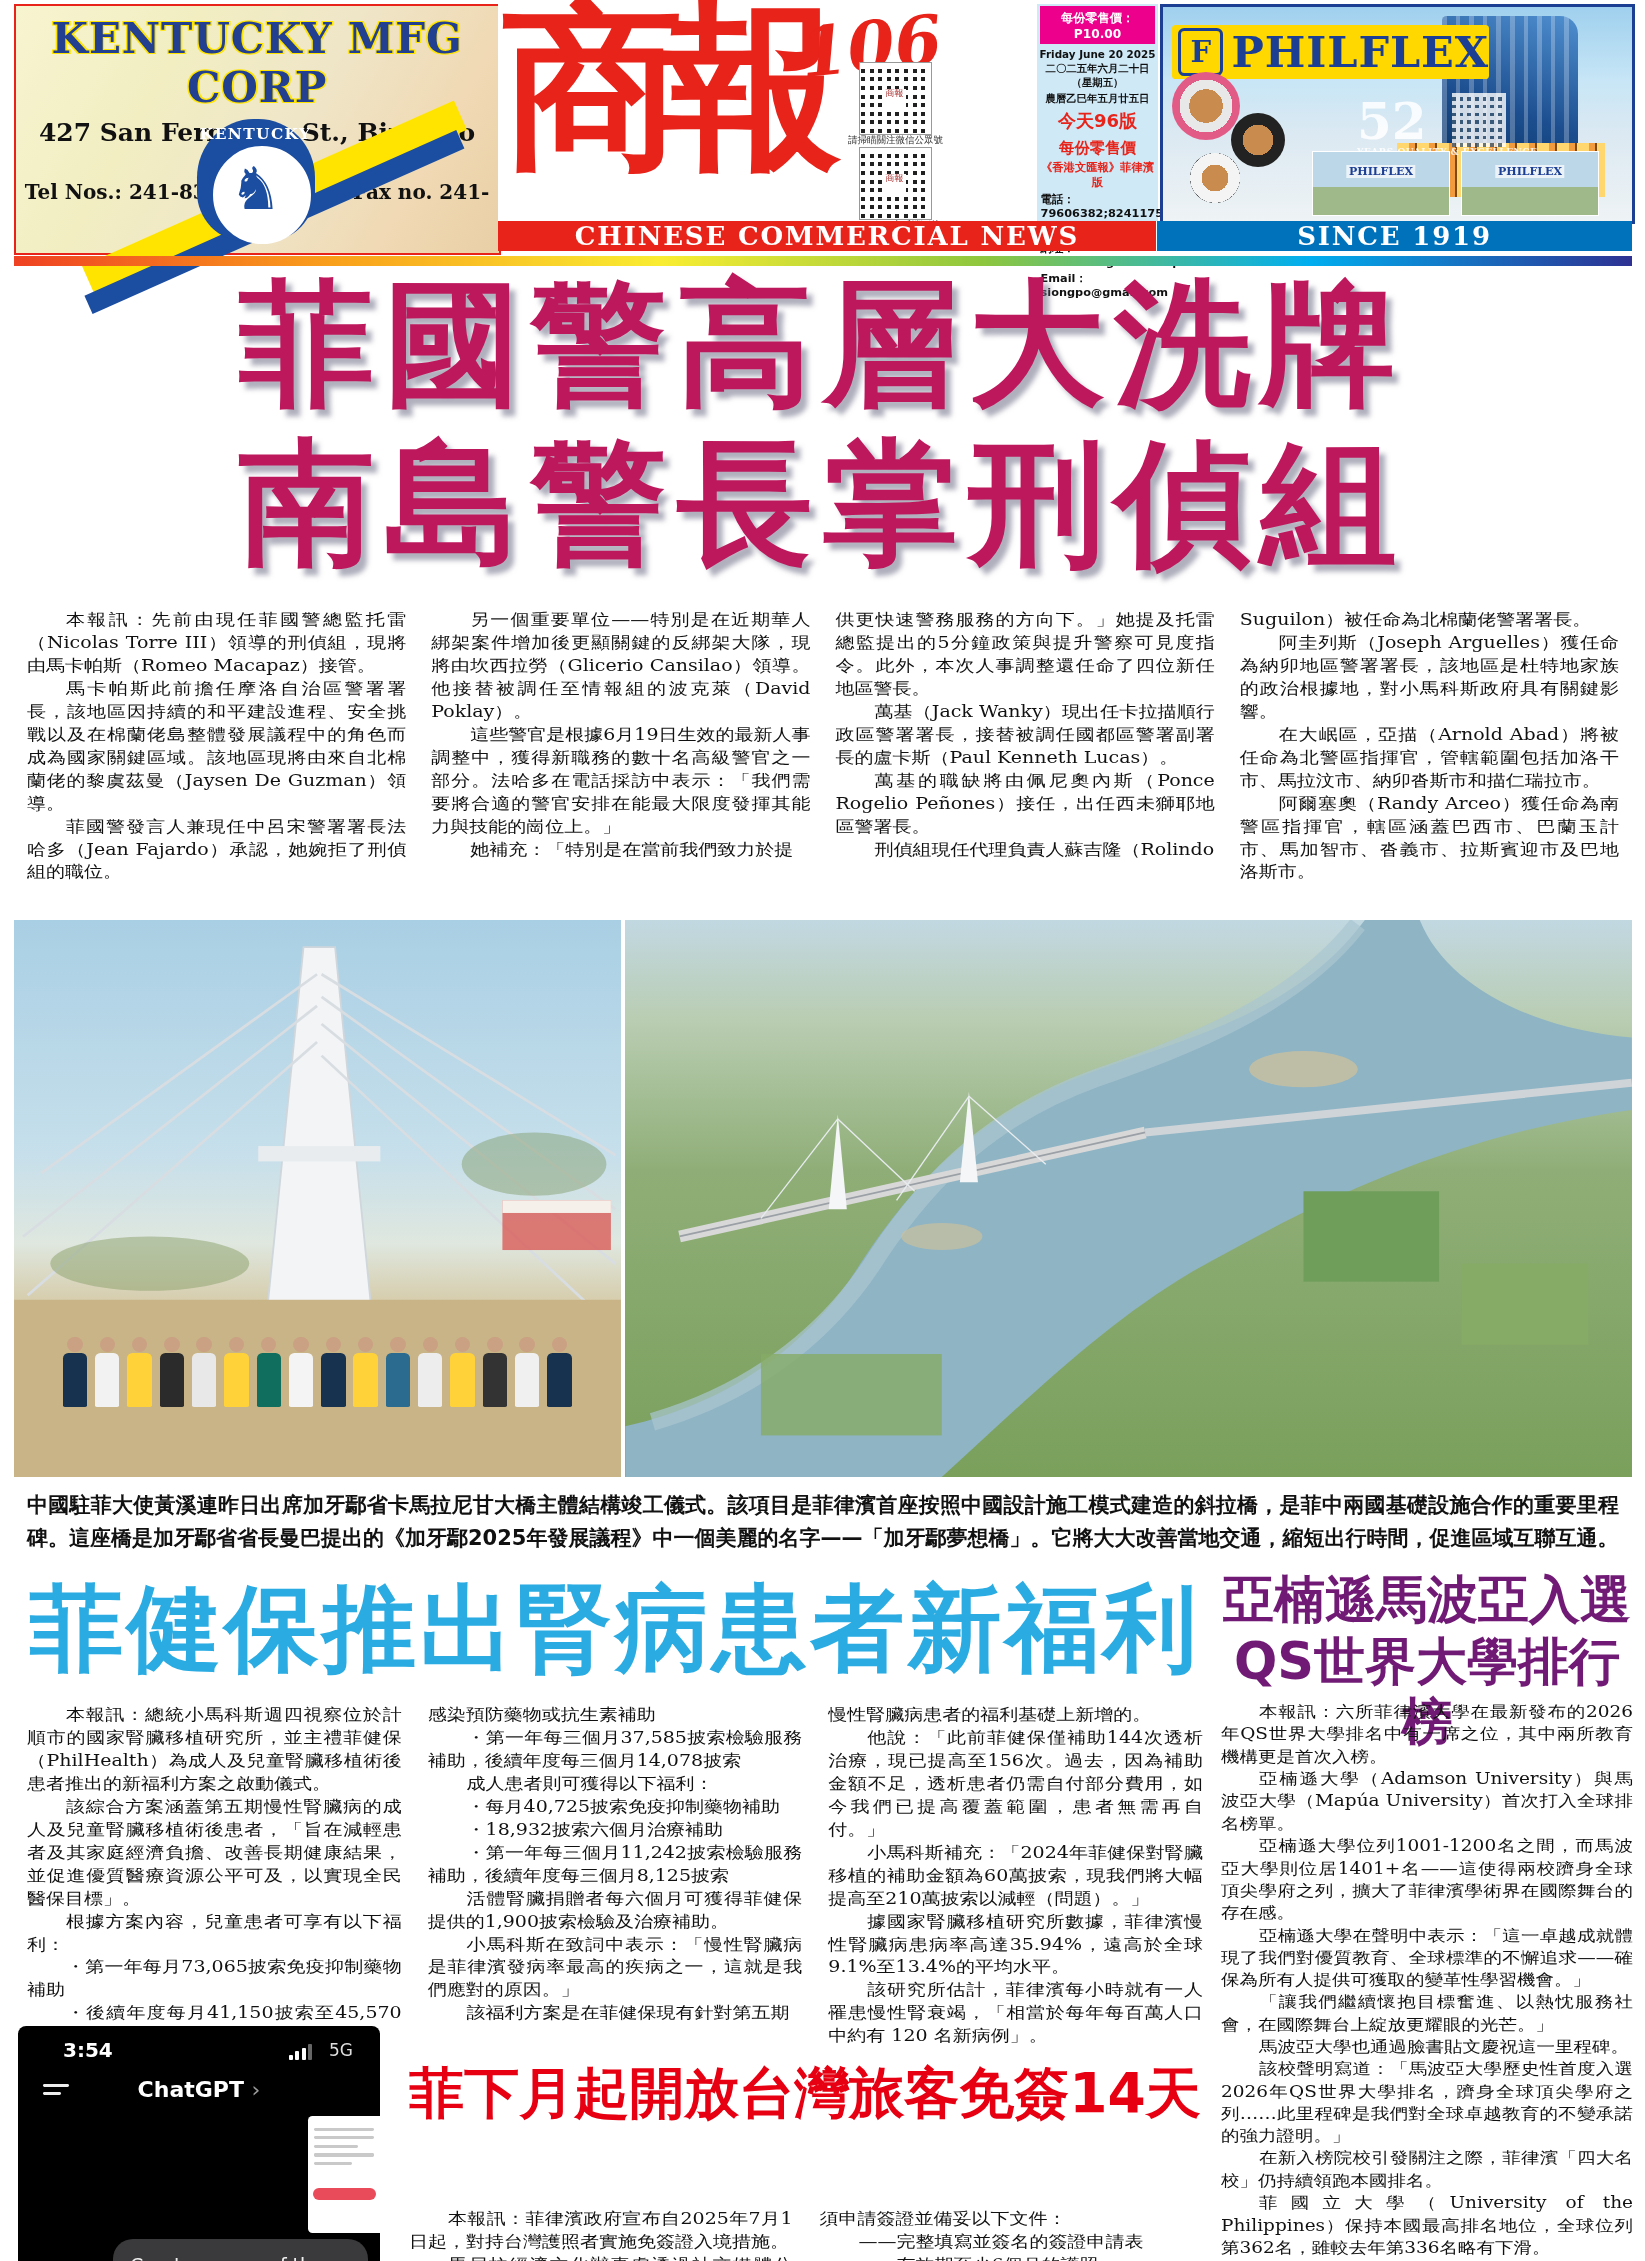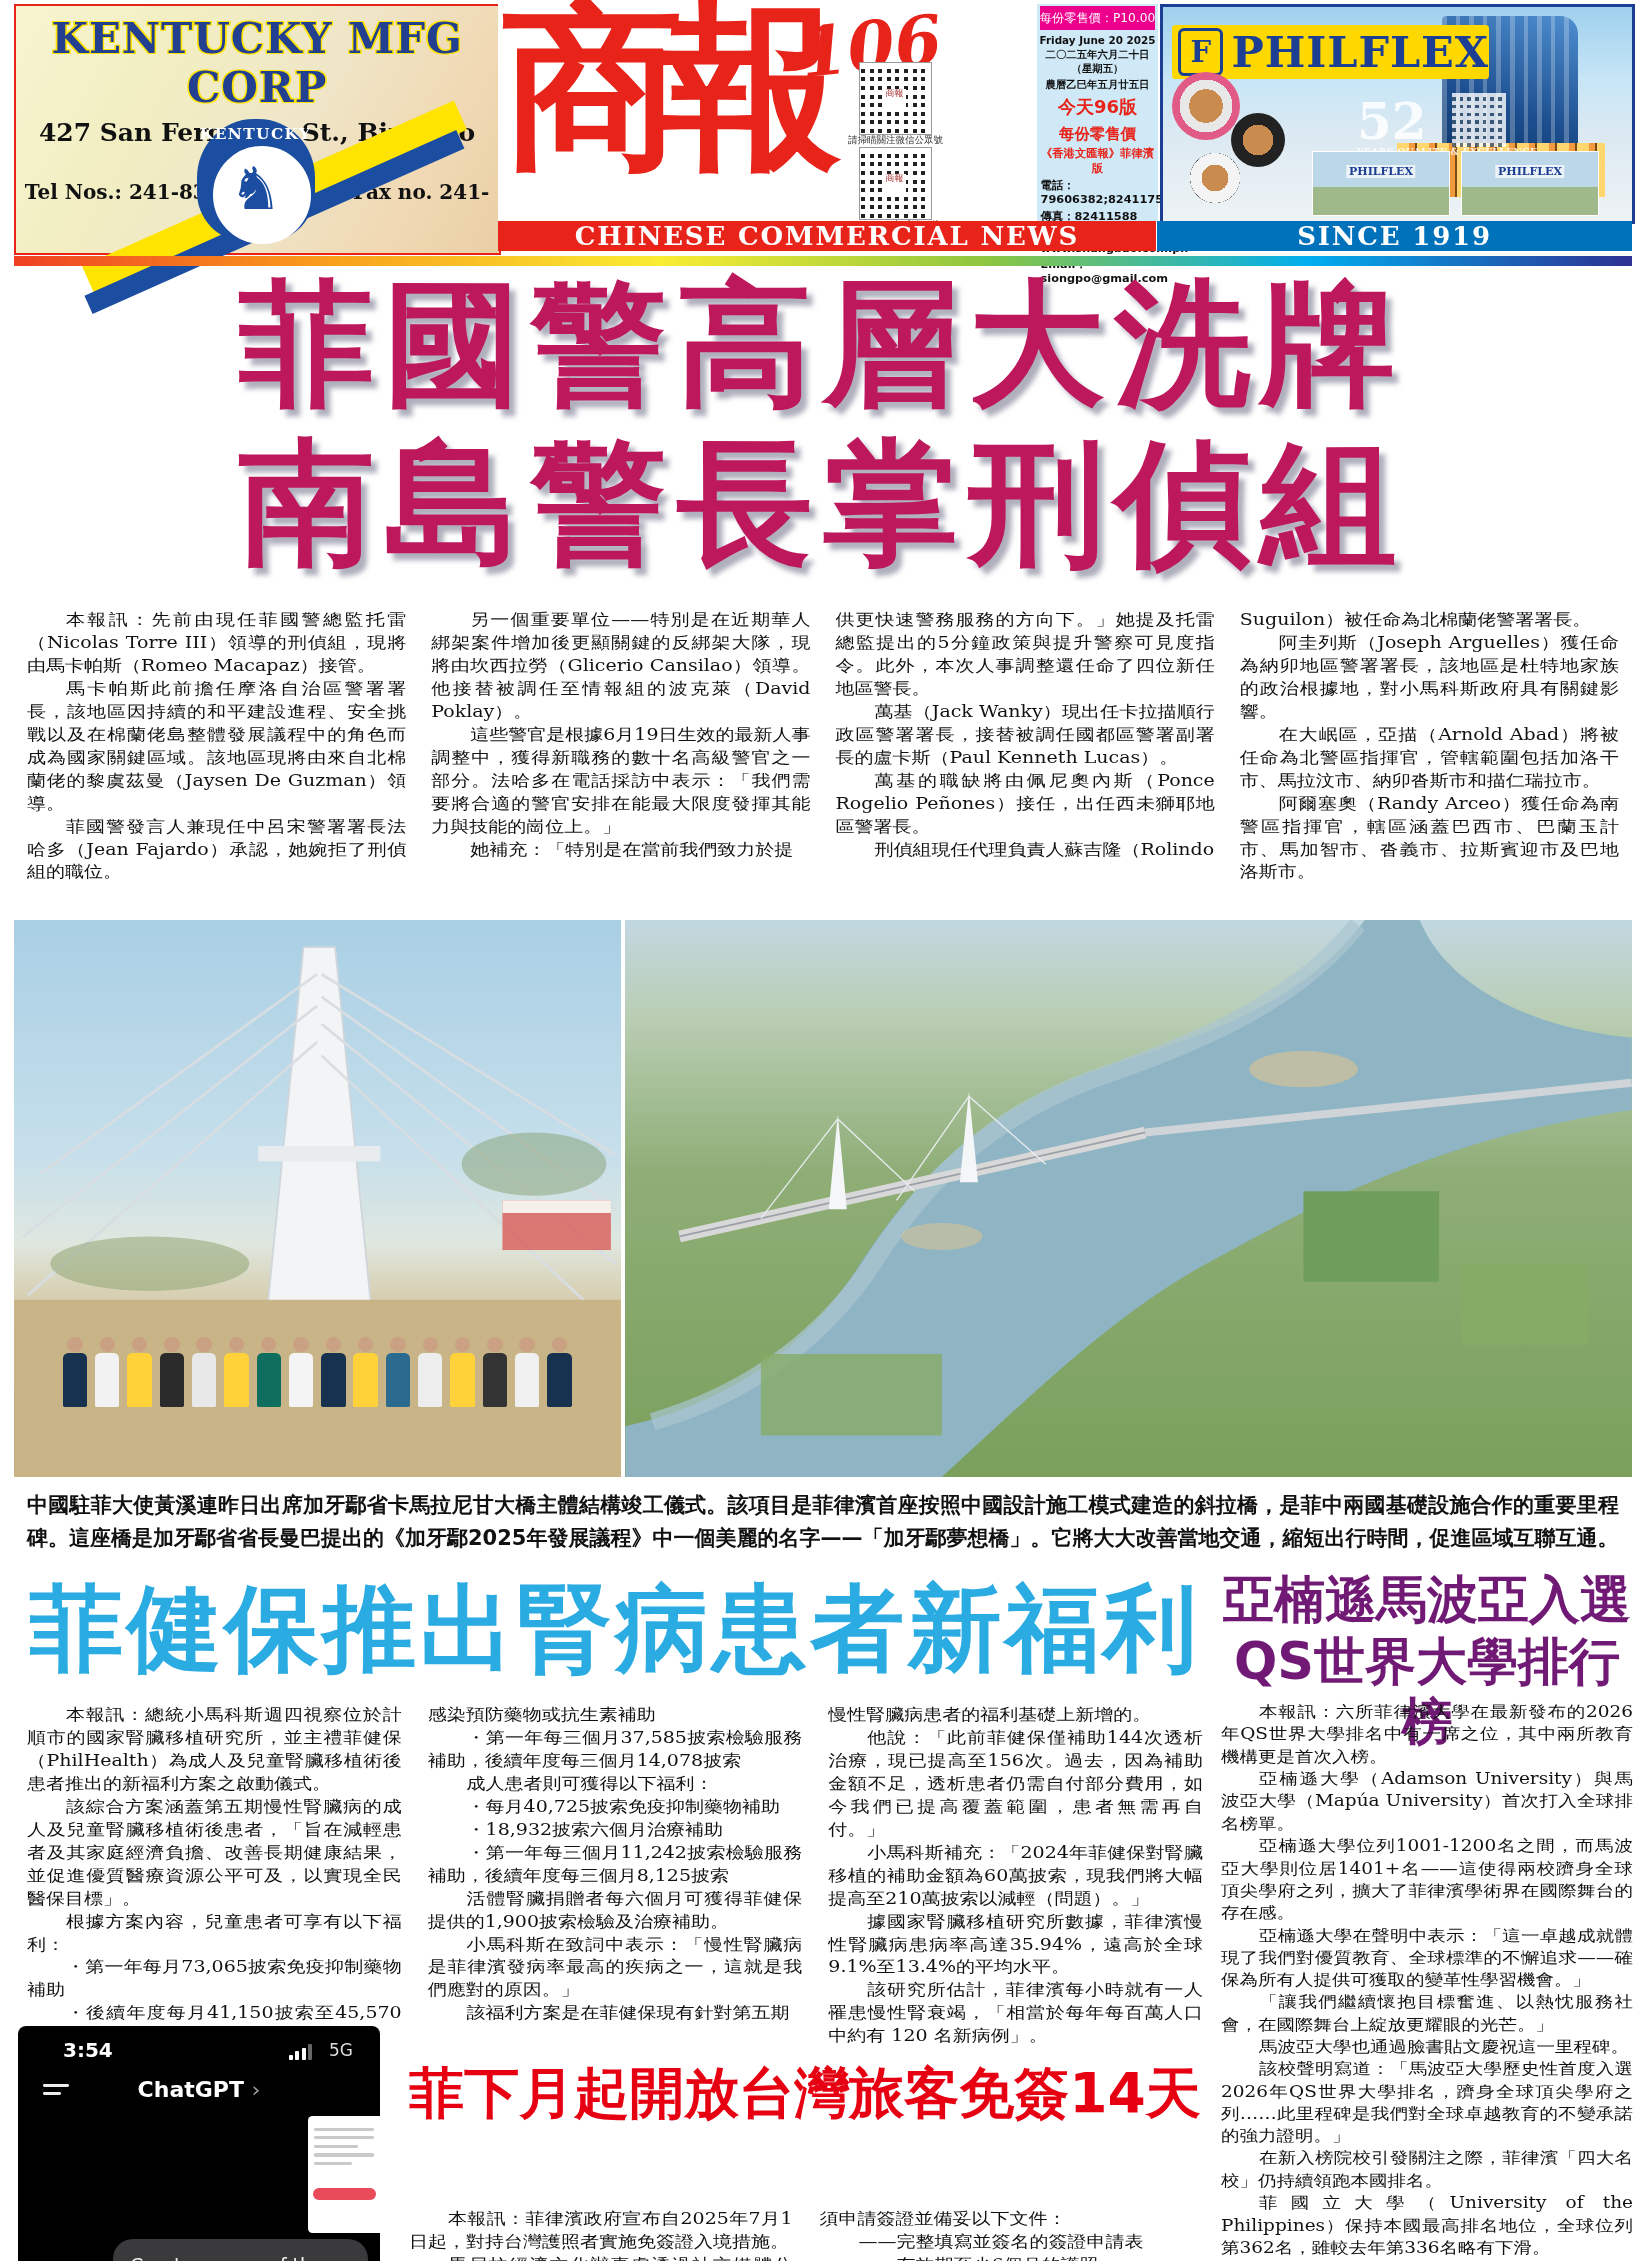--- a/index.html
+++ b/index.html
@@ -32,7 +32,7 @@
   .qrlabel{position:absolute;left:22.6px;top:25px;width:22px;height:18px;background:#fff;color:#a33;font-size:9px;text-align:center;line-height:9px;}
   .qrcap{left:348px;width:99px;text-align:center;font-size:9.5px;color:#333;}
   .info-panel{left:1037px;top:3.6px;width:121px;height:217px;background:#cfe9f7;}
-  .price{margin:2.7px 2.7px 0 2.7px;background:#ec008c;color:#fff;font-size:12.2px;font-weight:normal;text-align:center;padding:3.6px 0;}
+  .price{margin:2.7px 2.7px 0 2.7px;background:#ec008c;color:#fff;font-size:12.2px;font-weight:bold;text-align:center;padding:3.6px 0;}
   .inf-line{width:100%;text-align:center;font-weight:bold;}
   .inf-en{font-size:10.4px;margin-top:3.6px;}
   .inf-cn{font-size:10.4px;margin-top:1.8px;}

